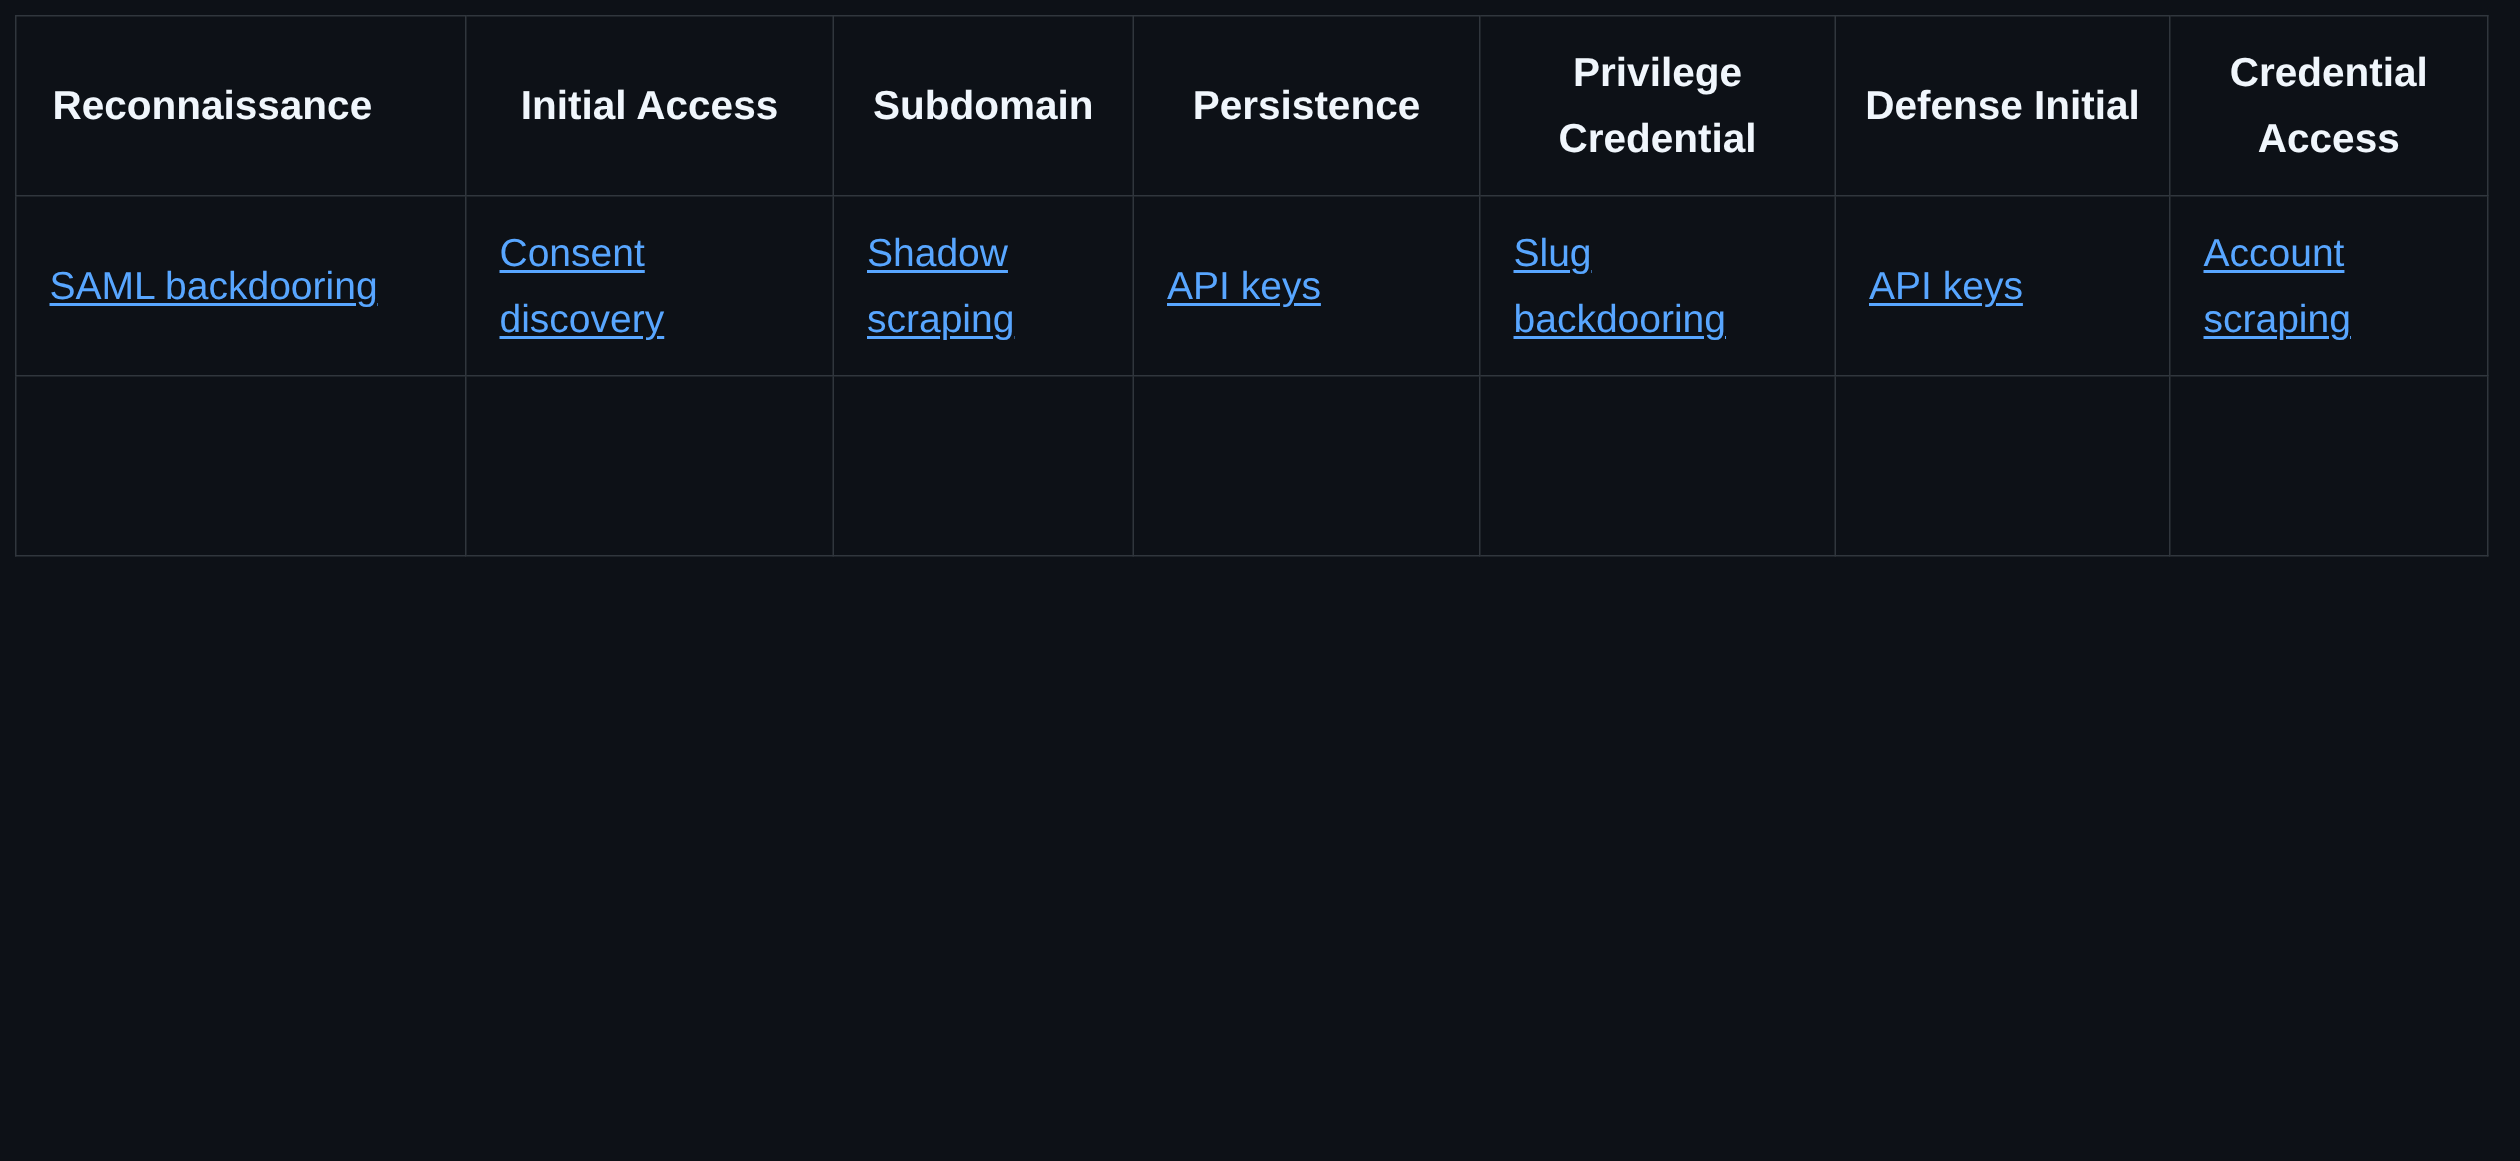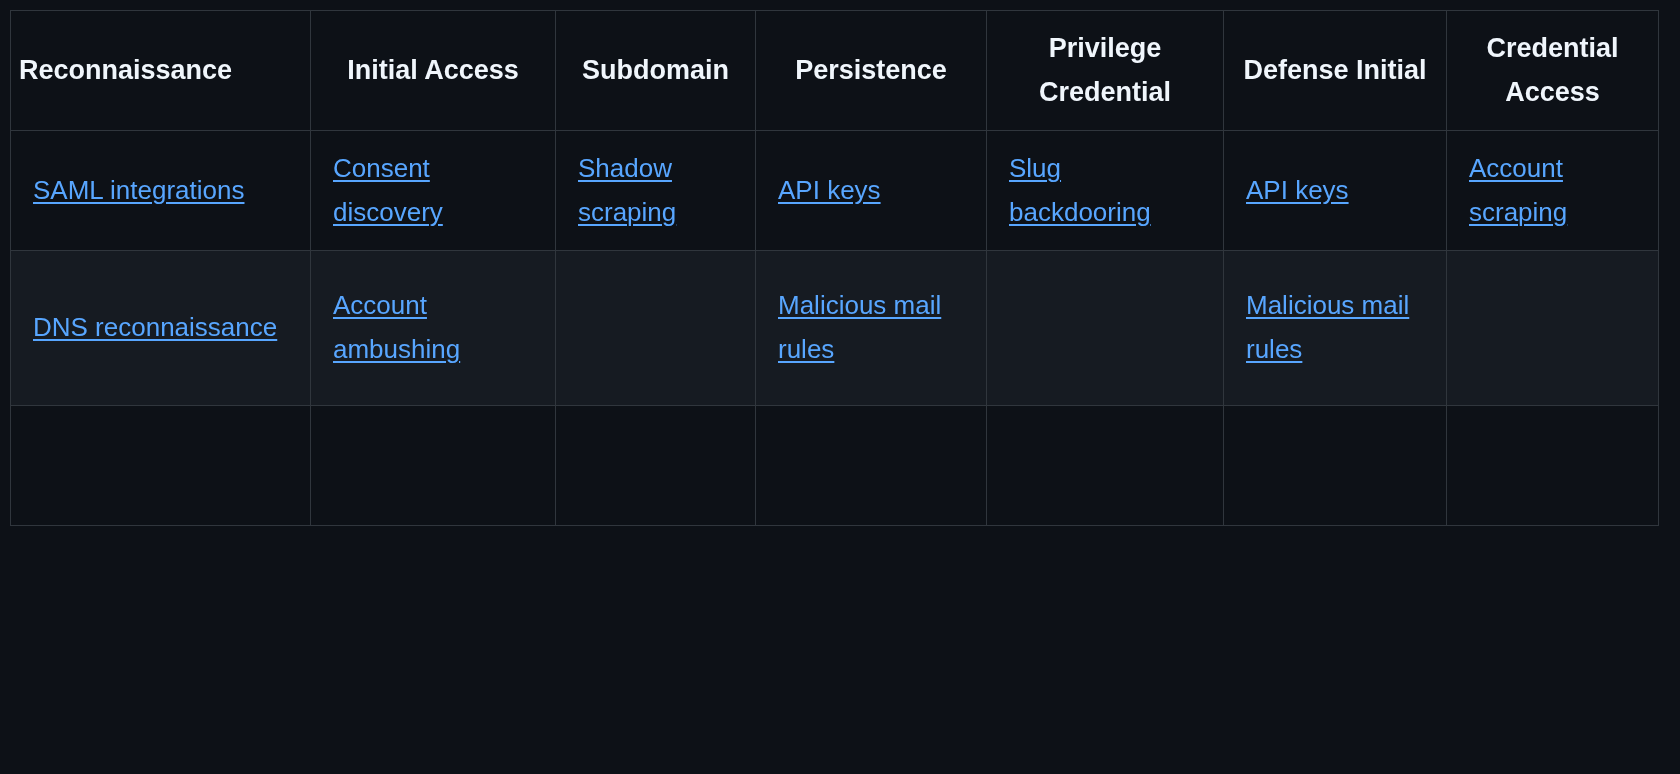--- a/index.html
+++ b/index.html
@@ -50,7 +50,7 @@
   }
   table.matrix thead th.col-first {
     text-align: left;
-    padding-left: 8px;
+    padding-left: 24px;
   }
 
   table.matrix tbody td {

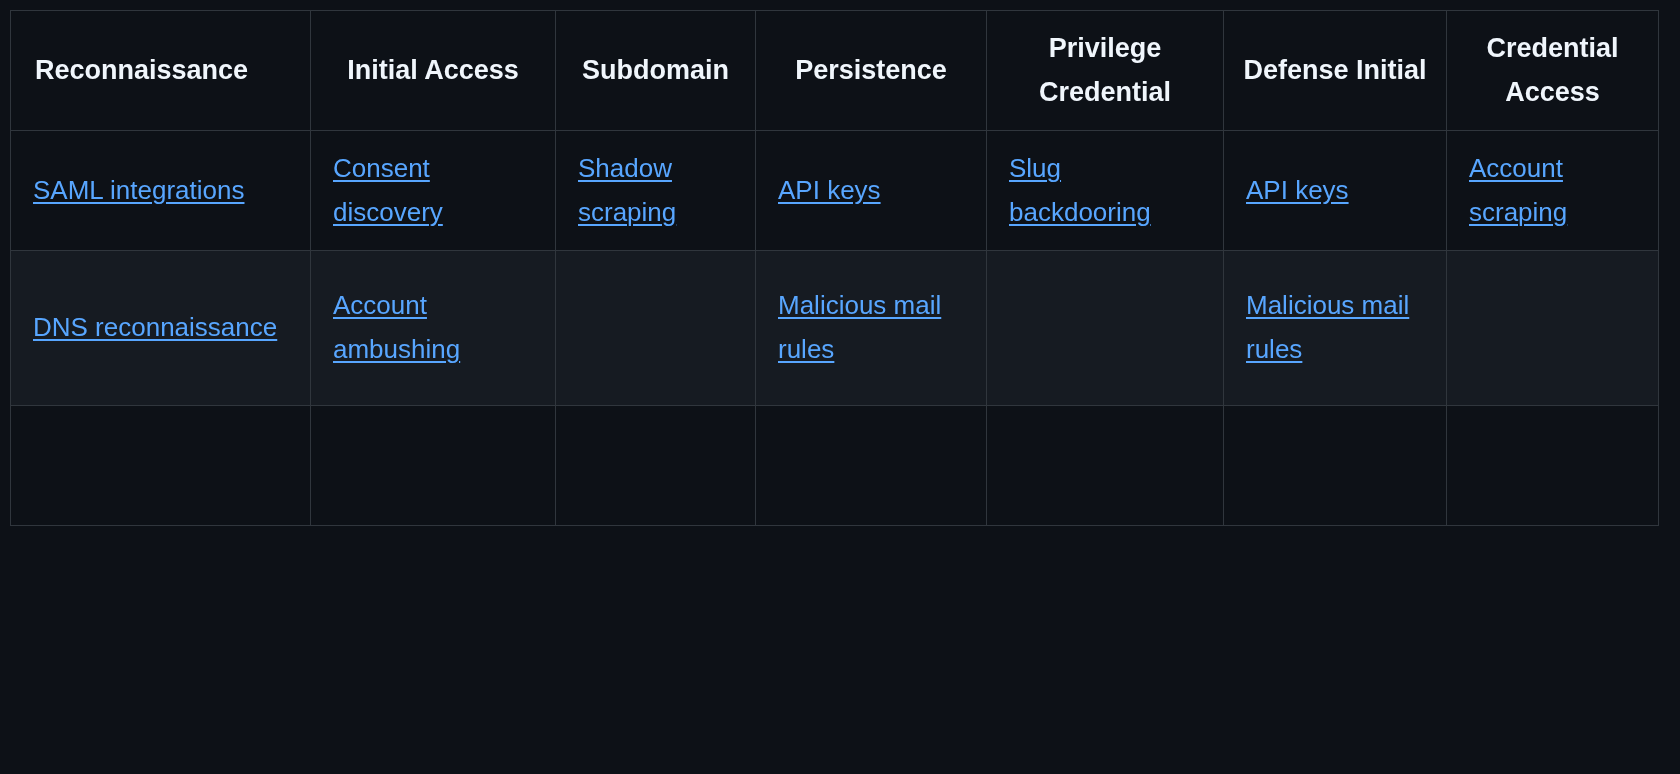--- a/index.html
+++ b/index.html
@@ -115,7 +115,7 @@
     </thead>
     <tbody>
       <tr class="row-h1">
-        <td><a class="tech-link">SAML integrations</a></td>
+        <td><a class="tech-link">SAML backdooring</a></td>
         <td><a class="tech-link">Consent discovery</a></td>
         <td><a class="tech-link">Shadow scraping</a></td>
         <td><a class="tech-link">API keys</a></td>

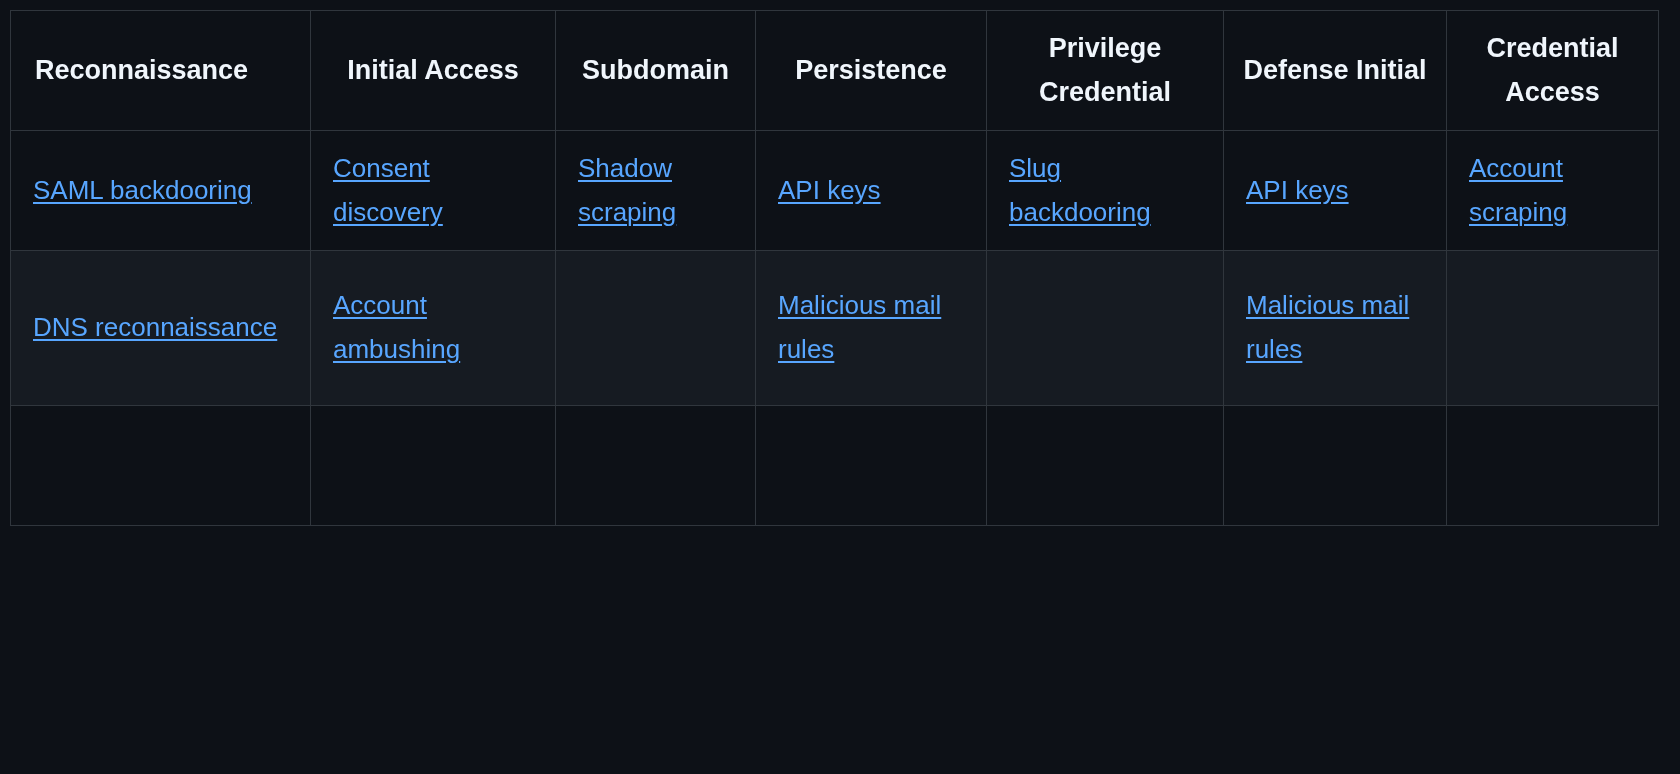--- a/index.html
+++ b/index.html
@@ -123,21 +123,6 @@
         <td><a class="tech-link">API keys</a></td>
         <td><a class="tech-link">Account scraping</a></td>
       </tr>
-      <tr class="row-h4 row-alt">
-        <td><a class="tech-link">DNS reconnaissance</a></td>
-        <td><a class="tech-link">Account ambushing</a></td>
-        <td>
-            <span class="cell-empty"></span>
-          </td>
-        <td><a class="tech-link">Malicious mail rules</a></td>
-        <td>
-            <span class="cell-empty"></span>
-          </td>
-        <td><a class="tech-link">Malicious mail rules</a></td>
-        <td>
-            <span class="cell-empty"></span>
-          </td>
-      </tr>
       <tr class="row-h1">
         <td></td>
         <td></td>

